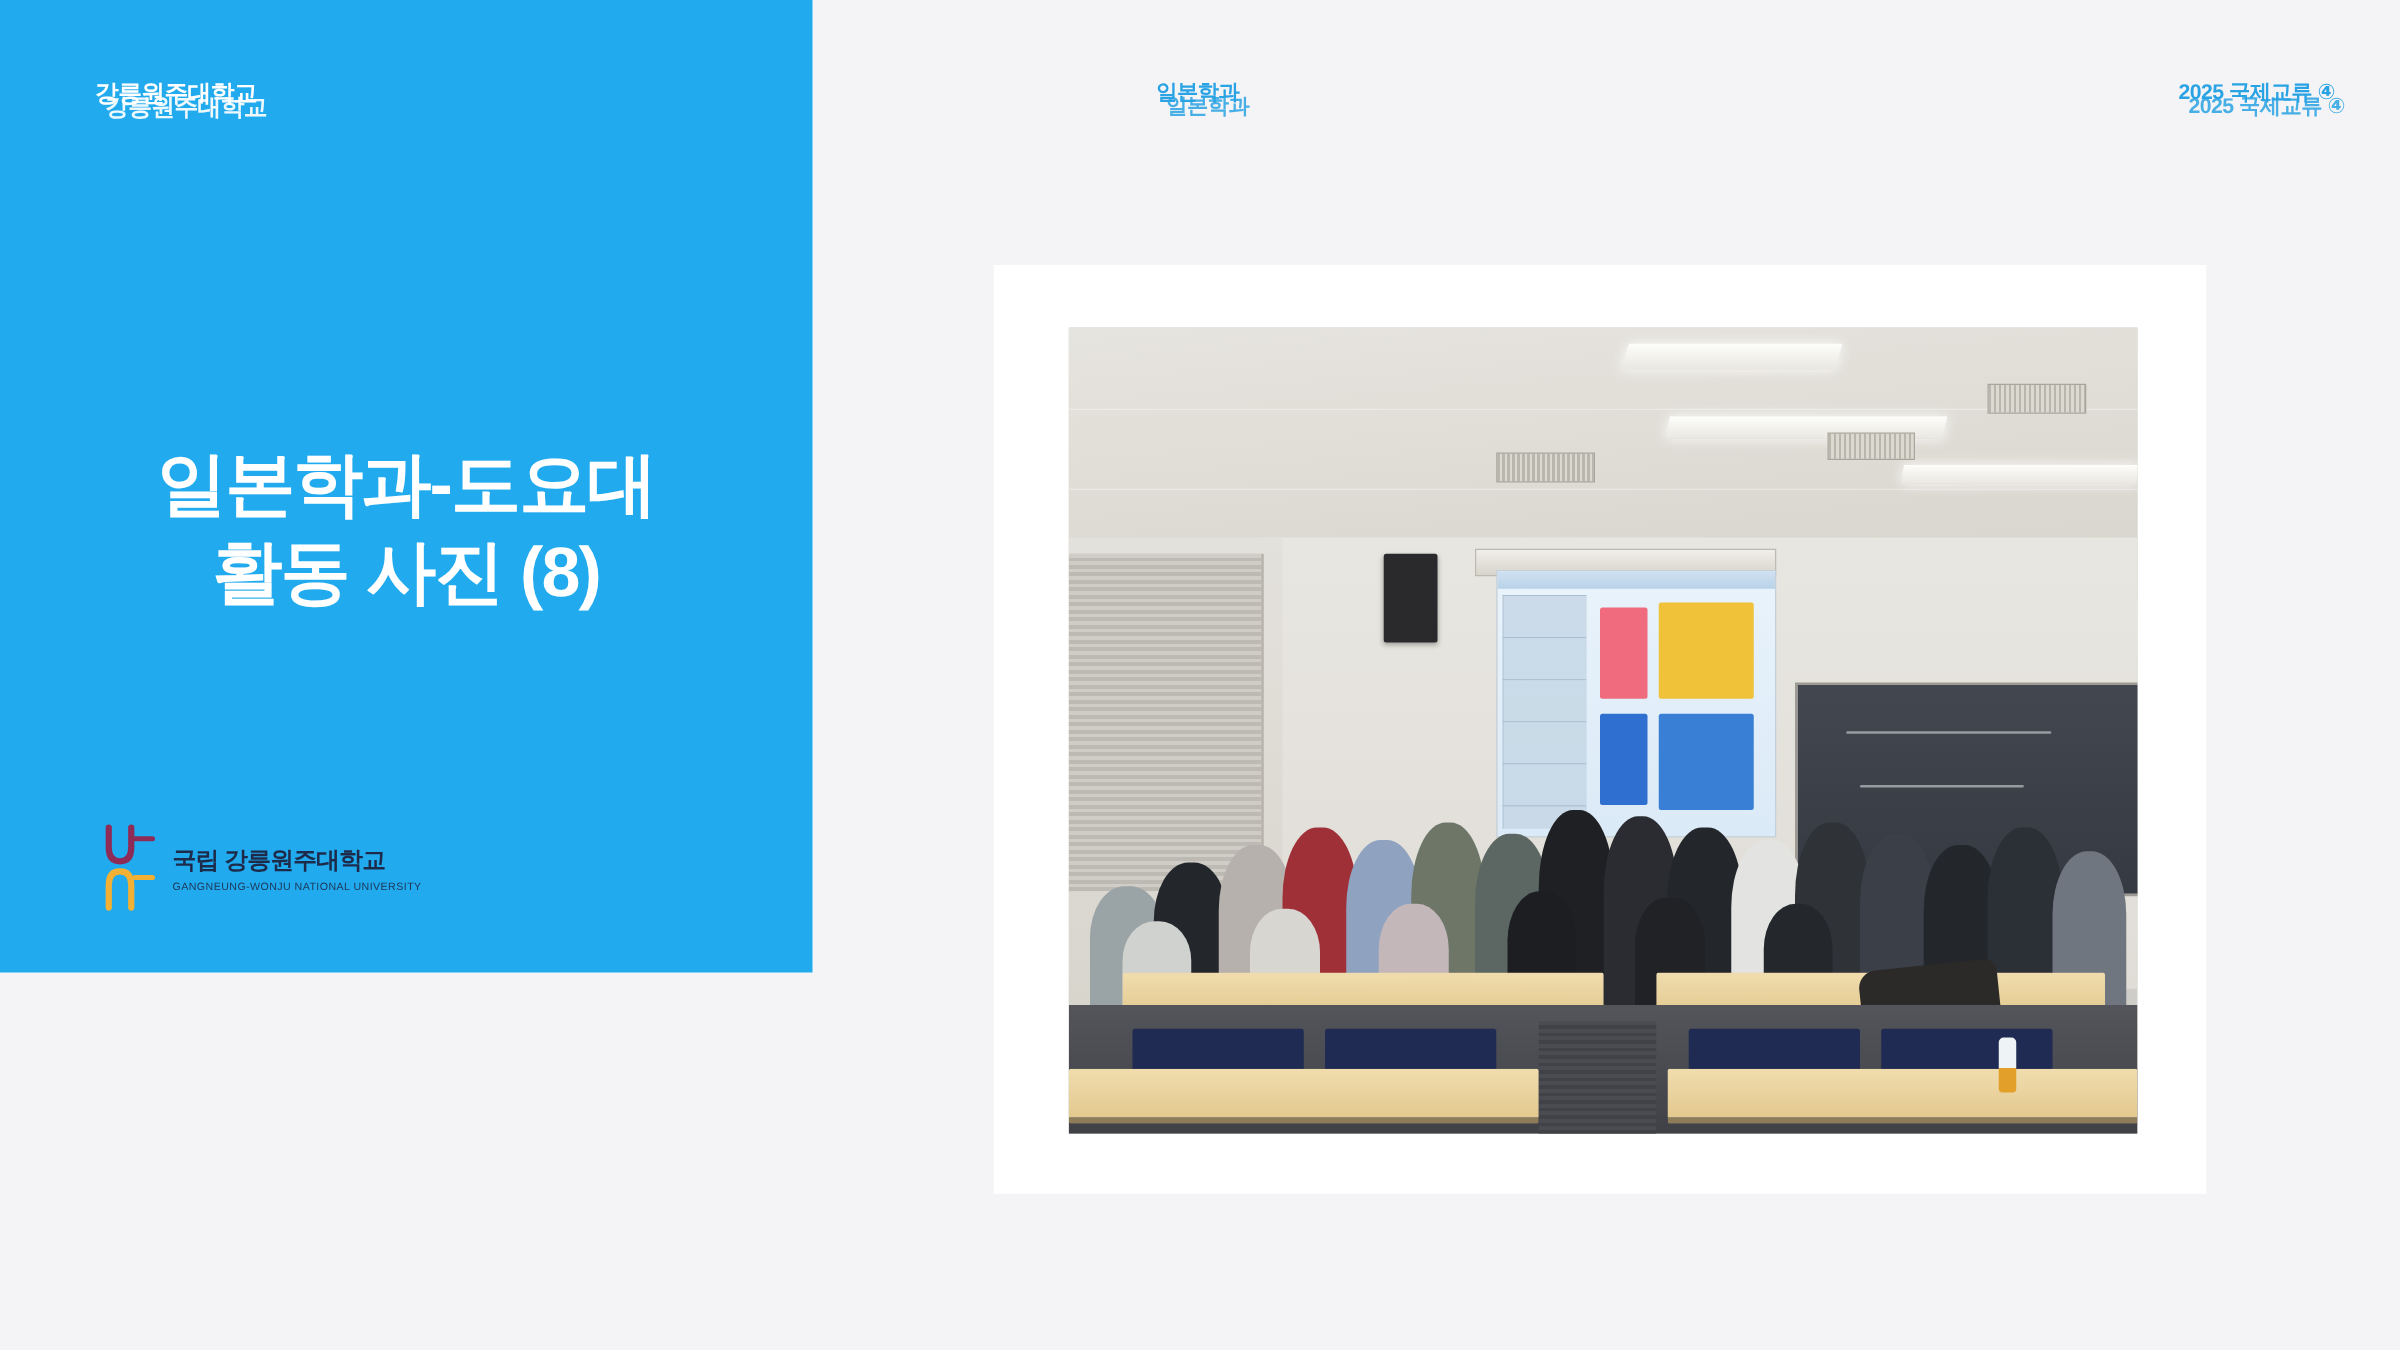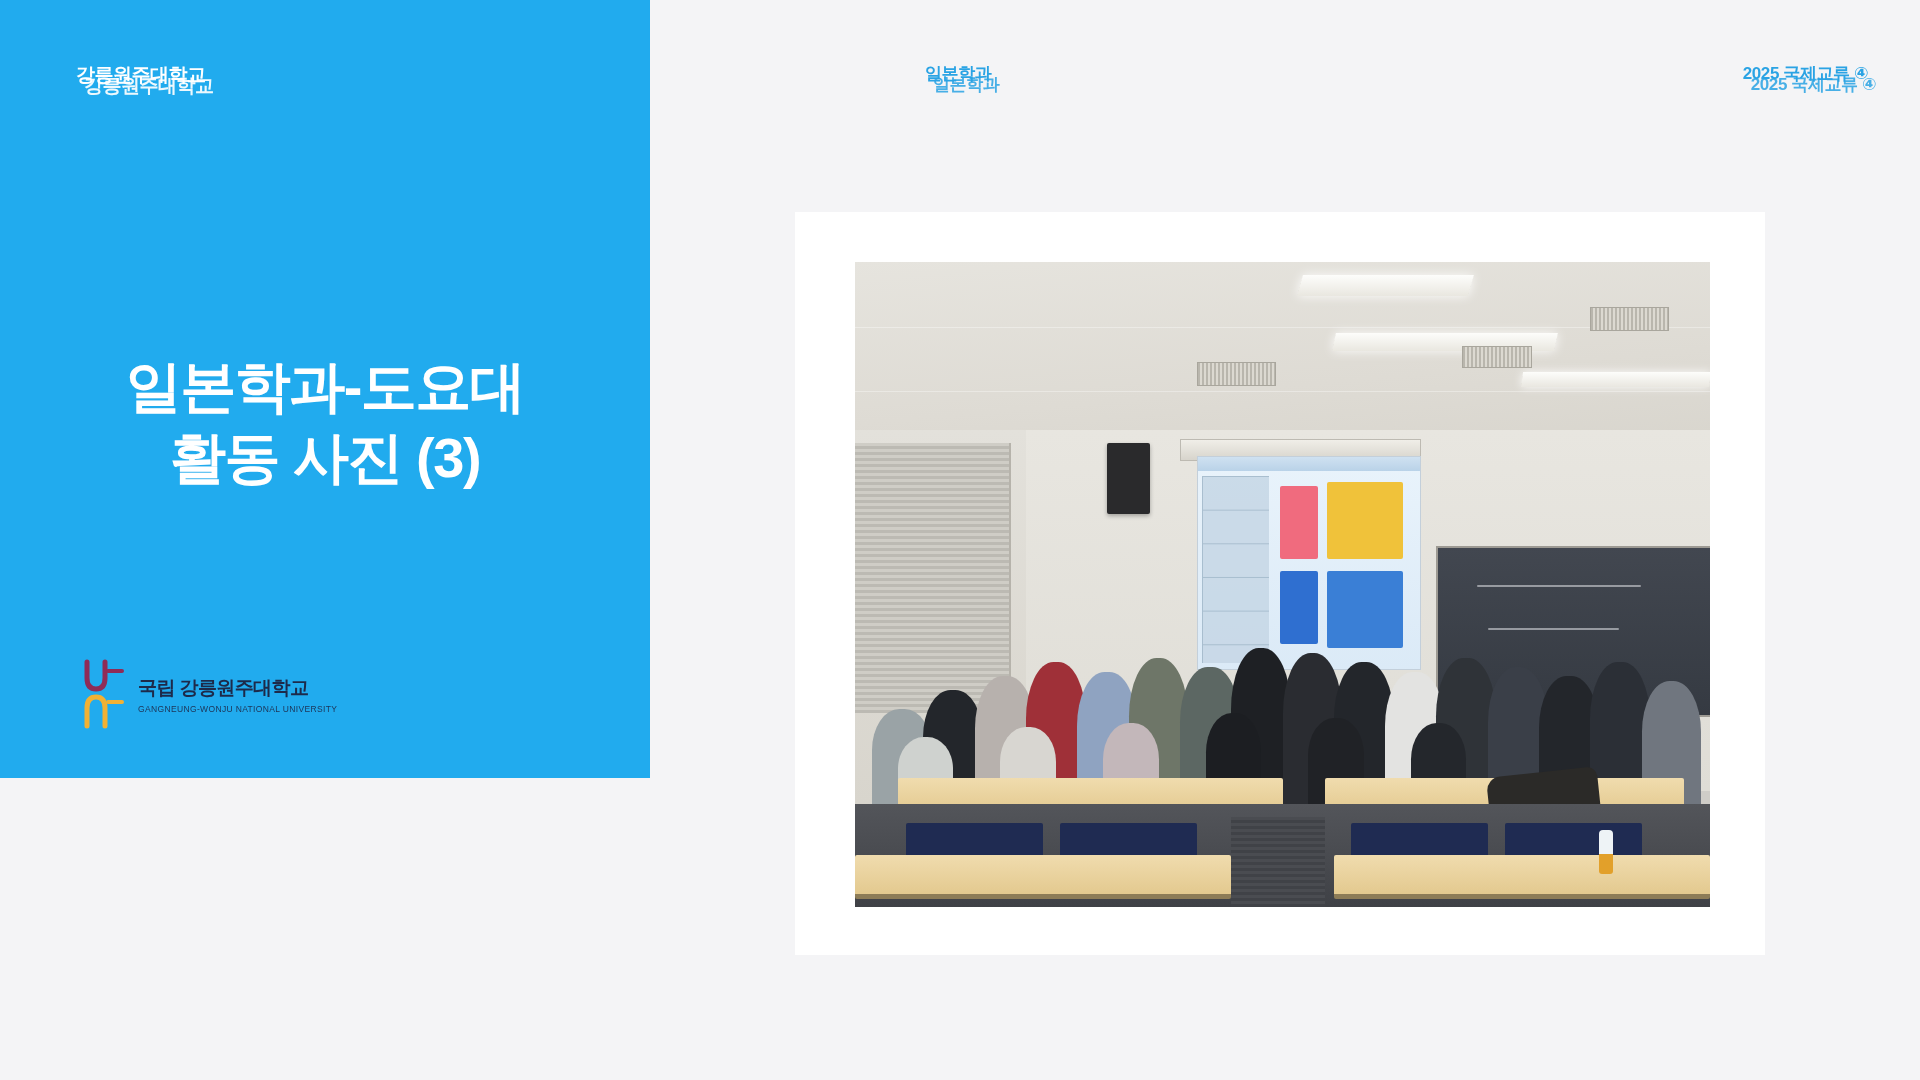--- a/index.html
+++ b/index.html
@@ -130,7 +130,7 @@
 
     <div class="title-block">
       <div class="title-line">일본학과-도요대</div>
-      <div class="title-line">활동 사진 (3)</div>
+      <div class="title-line">활동 사진 (8)</div>
     </div>
 
     <div class="uni-logo">

